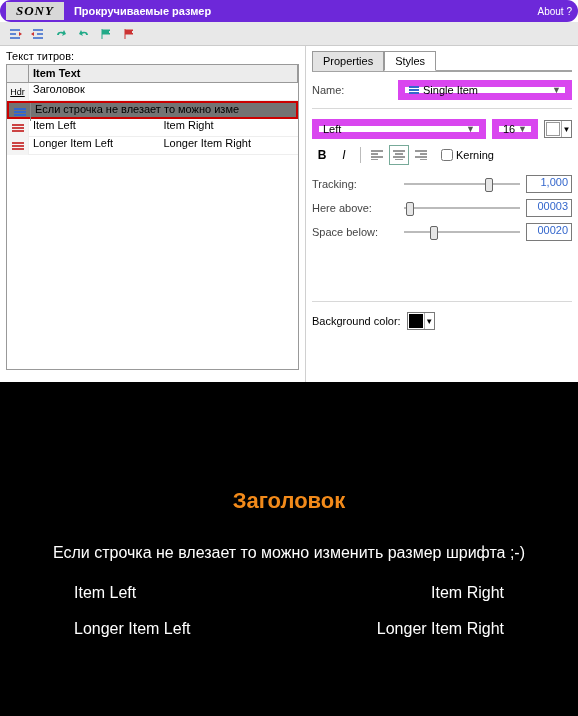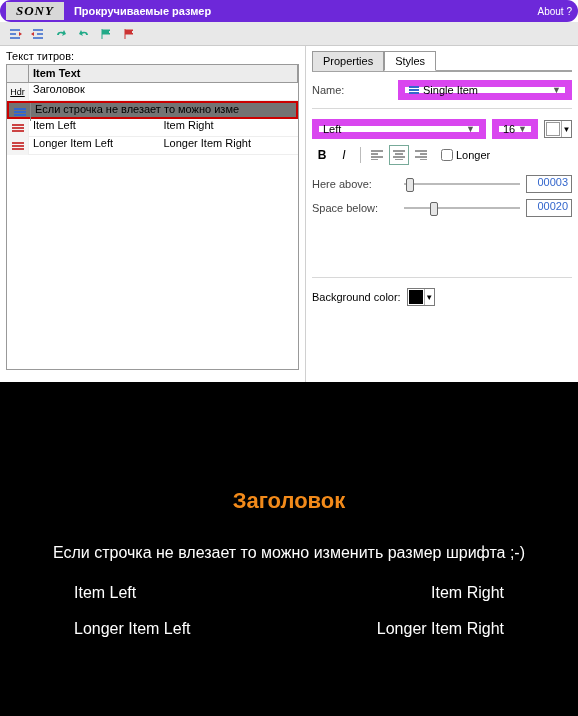--- a/index.html
+++ b/index.html
@@ -226,7 +226,7 @@
         </div>
       <div class="kerning">
         <input type="checkbox" style="">
-        <span>Longer</span>
+        <span>Kerning</span>
       </div>
     </div>
 

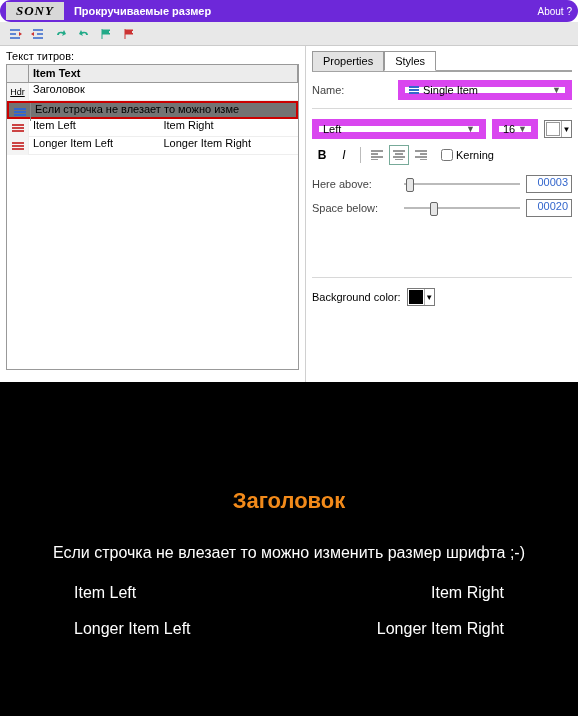--- a/index.html
+++ b/index.html
@@ -231,6 +231,14 @@
     </div>
 
     <div class="slider-row">
+      <label>Tracking:</label>
+      <div class="slider">
+          <div class="track"></div>
+          <div class="thumb" style="left:70%"></div>
+        </div>
+      <div class="val-box">1,000</div>
+    </div>
+    <div class="slider-row">
       <label>Here above:</label>
       <div class="slider">
           <div class="track"></div>

